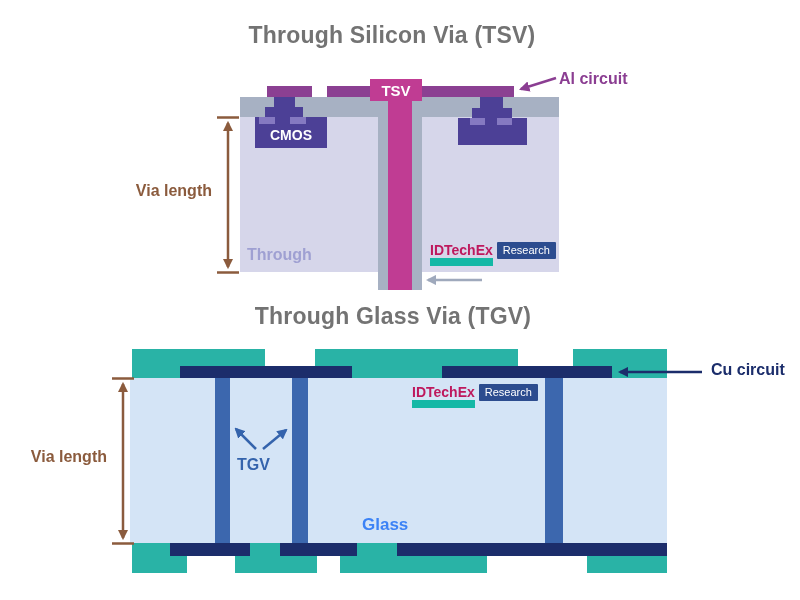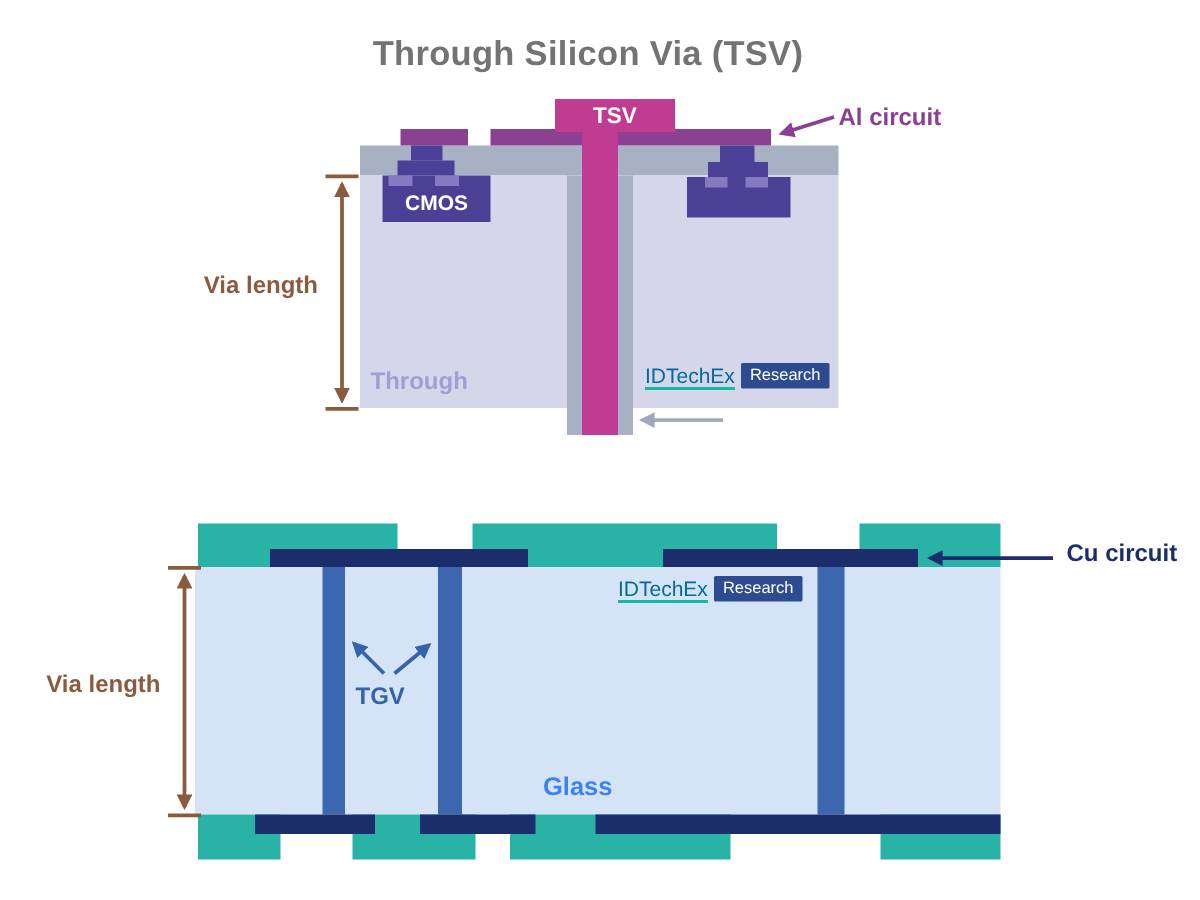--- a/index.html
+++ b/index.html
@@ -57,7 +57,7 @@
   <div class="shape c-innerpad" style="left:497px;top:118px;width:15px;height:7px;"></div>
 
   <div class="shape c-magenta" style="left:388px;top:87px;width:24px;height:203px;"></div>
-  <div class="shape c-magenta white-center" style="left:370px;top:66px;width:80px;height:22px;font-size:15px;">
+  <div class="shape c-magenta white-center" style="left:370px;top:79px;width:52px;height:22px;font-size:15px;">
     <span>TSV</span>
   </div>
 

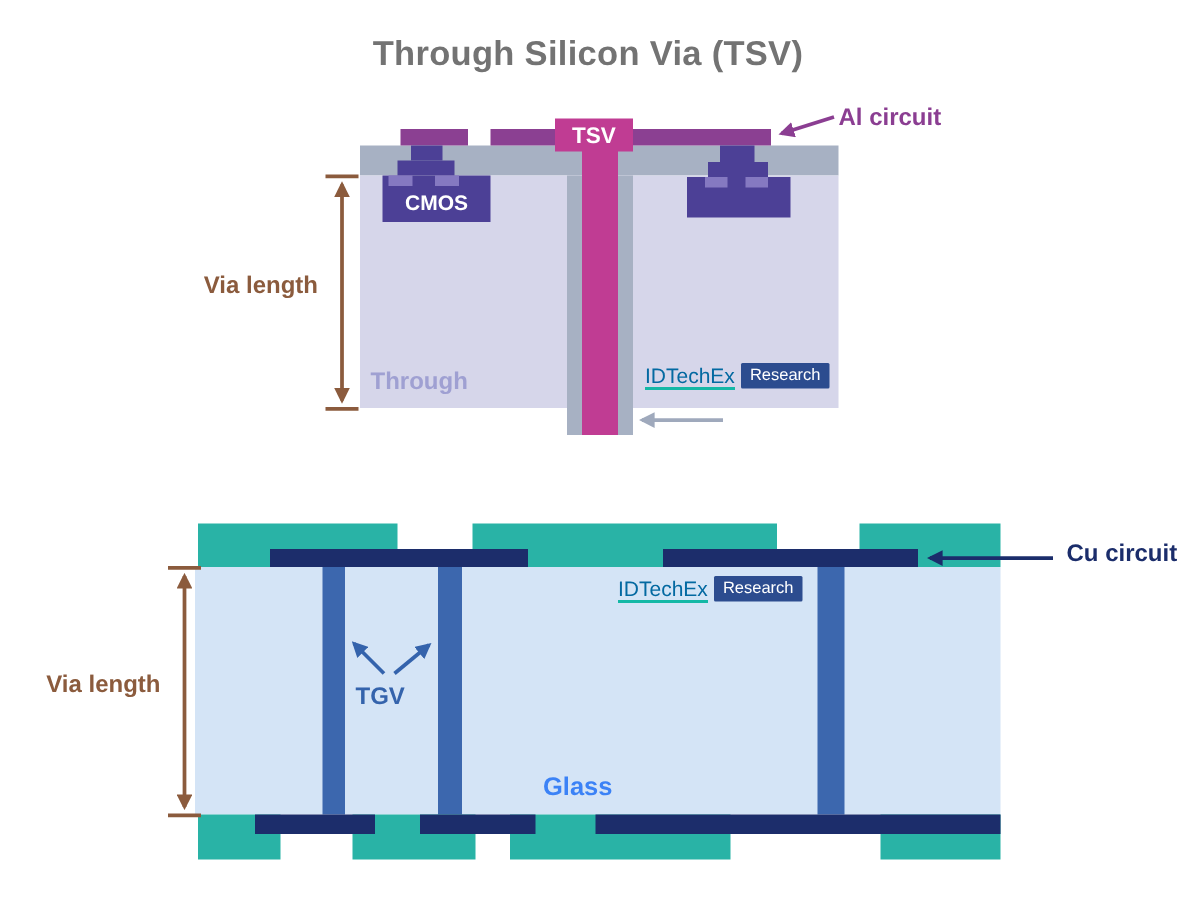--- a/index.html
+++ b/index.html
@@ -22,7 +22,7 @@
   .c-viablue{background:#3C67AE;}
   .white-center{display:flex;align-items:center;justify-content:center;color:#fff;font-weight:bold;}
   .logo{position:absolute;display:flex;align-items:flex-start;gap:4px;}
-  .logo-brand{font-weight:normal;font-size:14px;color:#0369a1;border-bottom:2px solid #14b8a6;line-height:16px;}
+  .logo-brand{font-weight:bold;font-size:14px;color:#be185d;border-bottom:8px solid #14b8a6;line-height:16px;}
   .logo-sub{background:#2C4C8F;color:#ffffff;font-size:11px;padding:2px 6px 3px 6px;border-radius:1px;}
   svg.overlay{position:absolute;left:0;top:0;pointer-events:none;}
 </style>

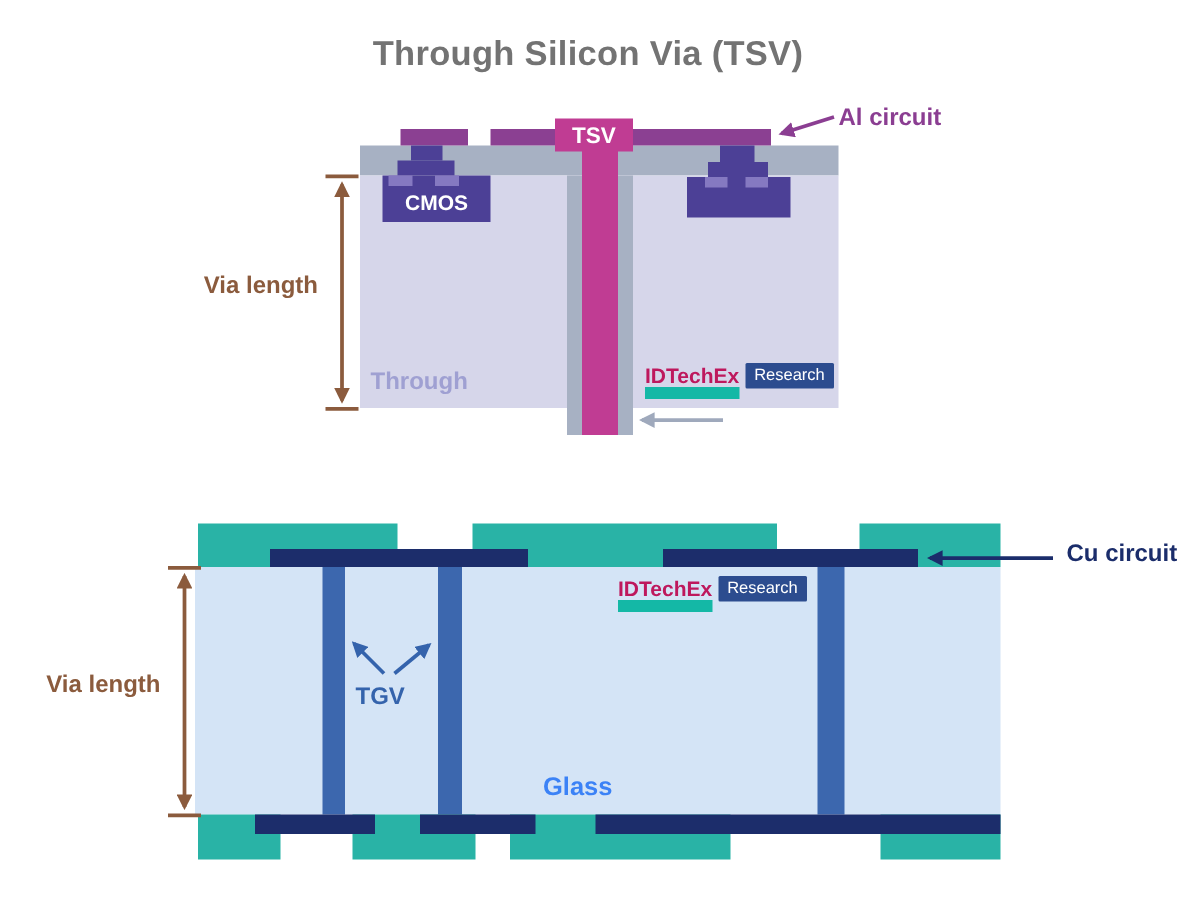--- a/index.html
+++ b/index.html
@@ -70,6 +70,7 @@
     <span class="logo-sub">Research</span>
   </div>
 
+  <div class="ttl" style="left:93px;top:303px;width:600px;">Through Glass Via (TGV)</div>
 
   <div class="shape c-glass" style="left:130px;top:378px;width:537px;height:165px;"></div>
 

